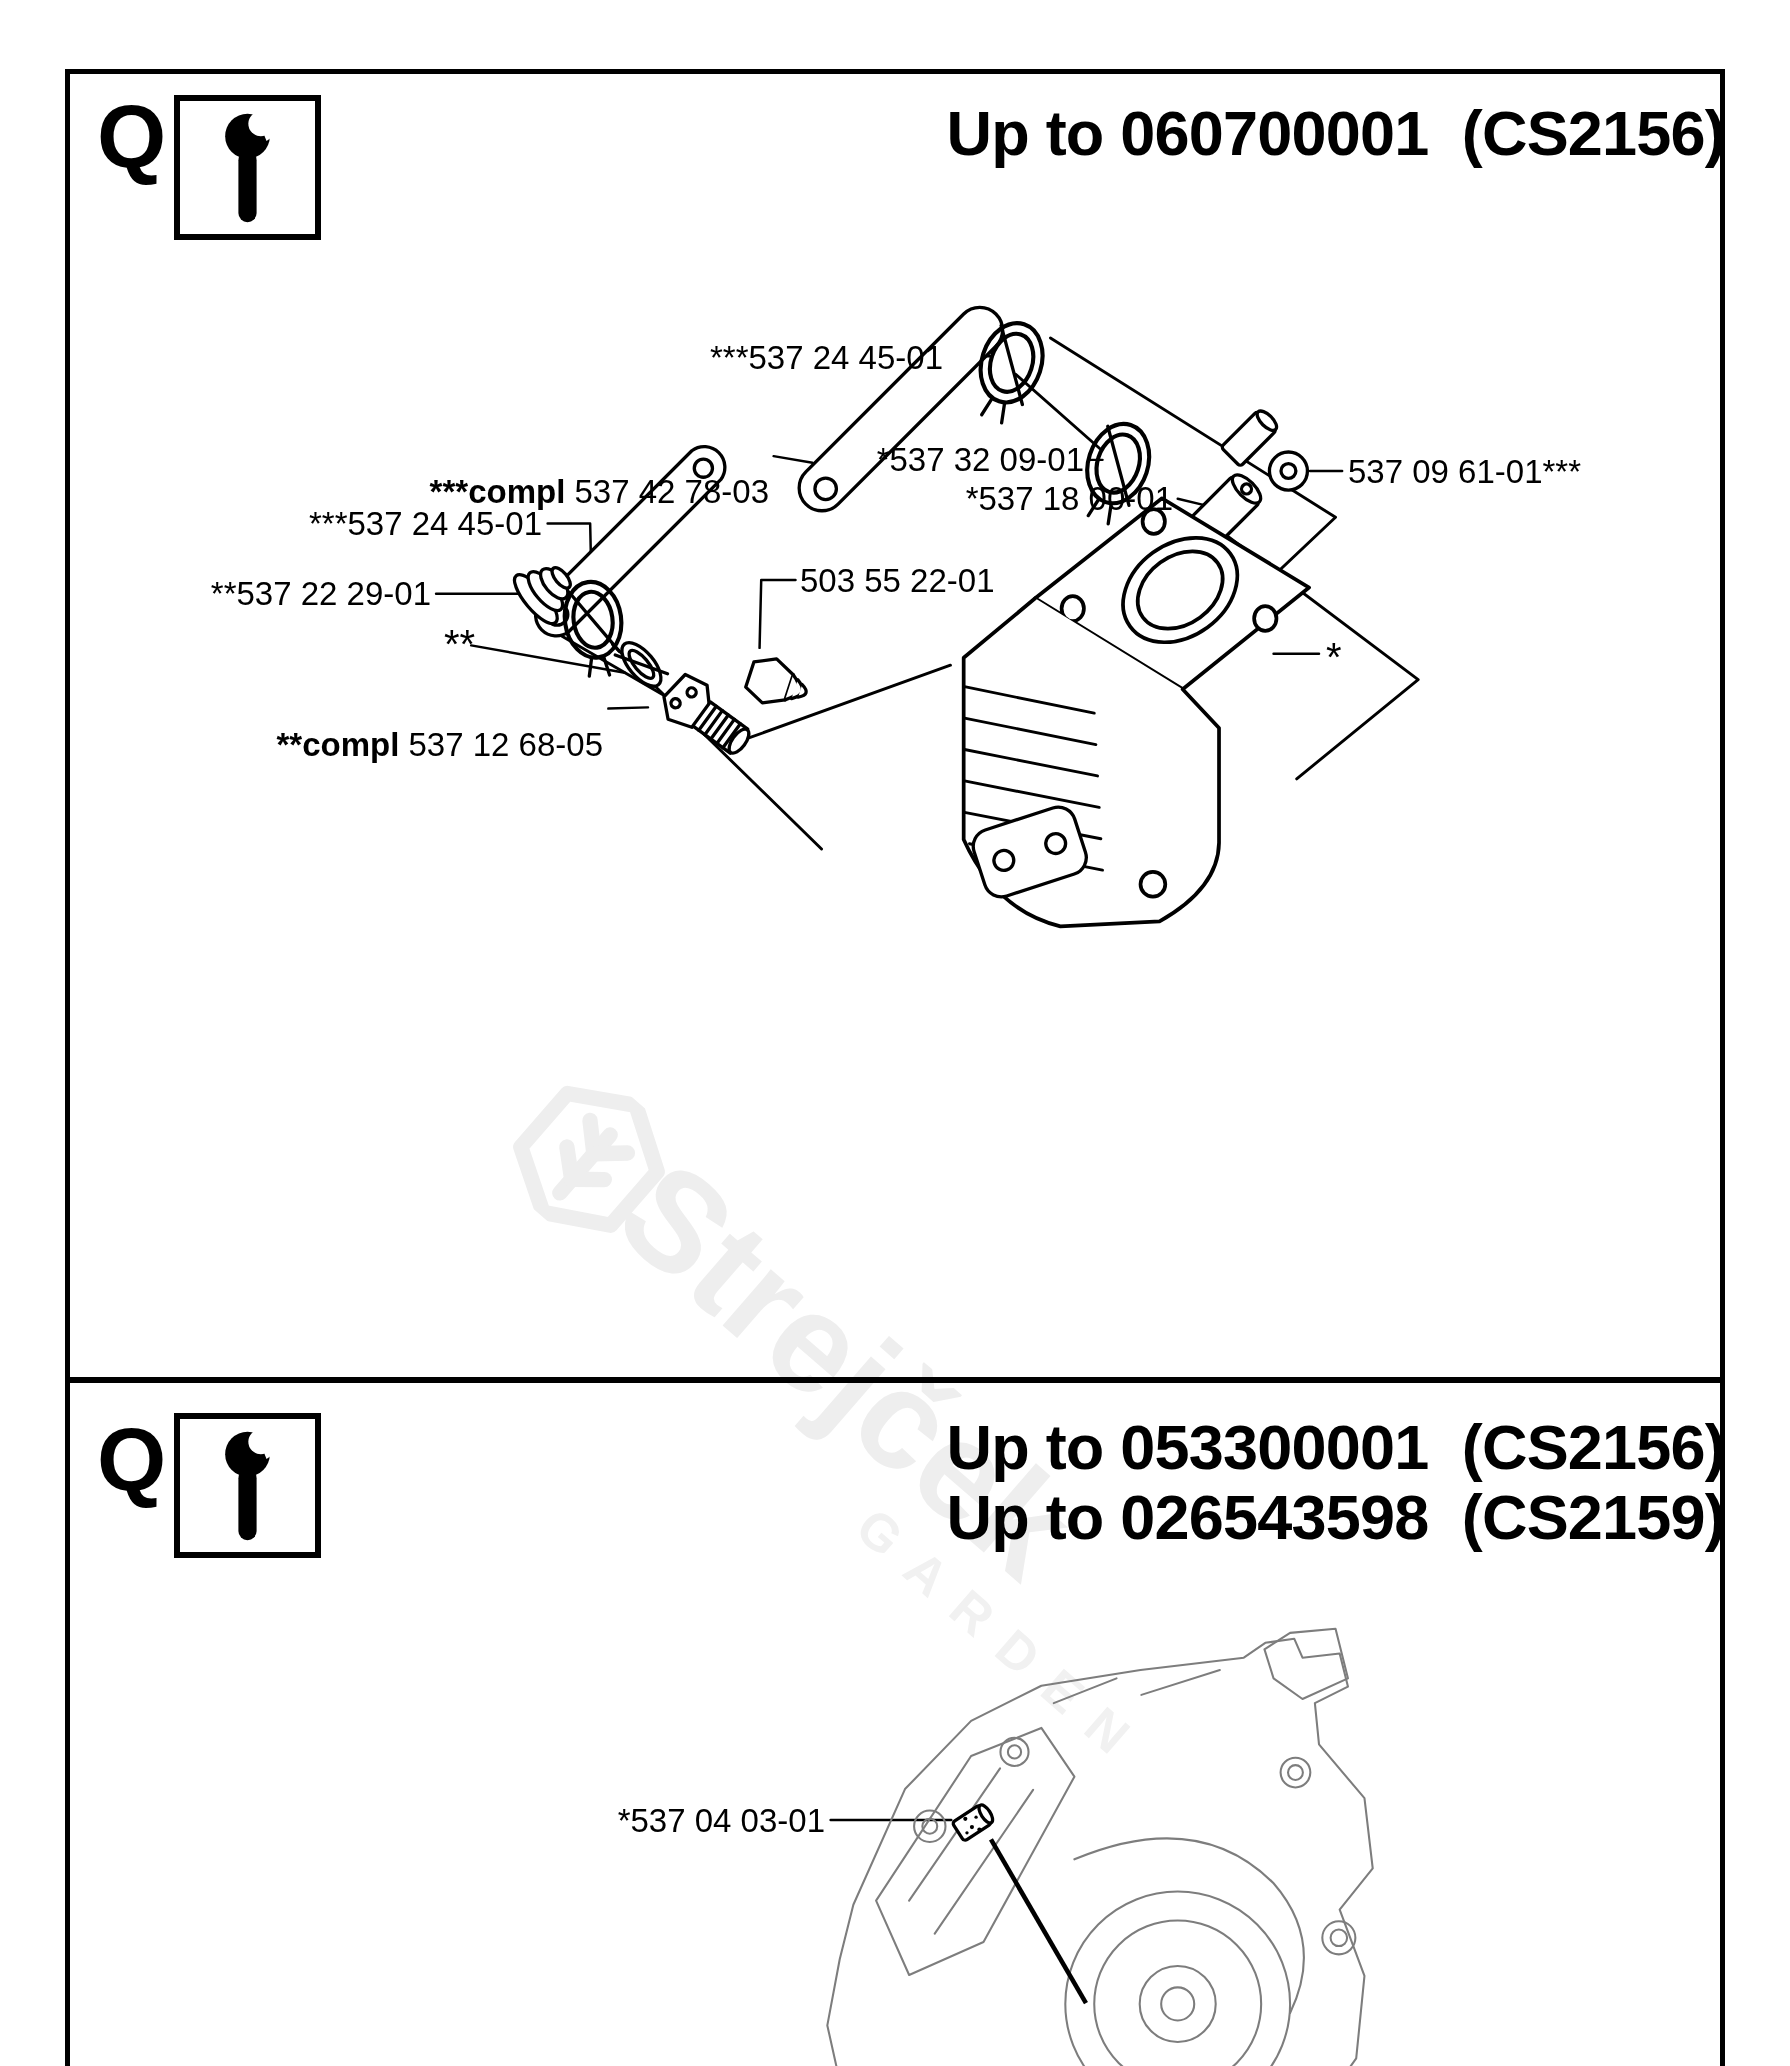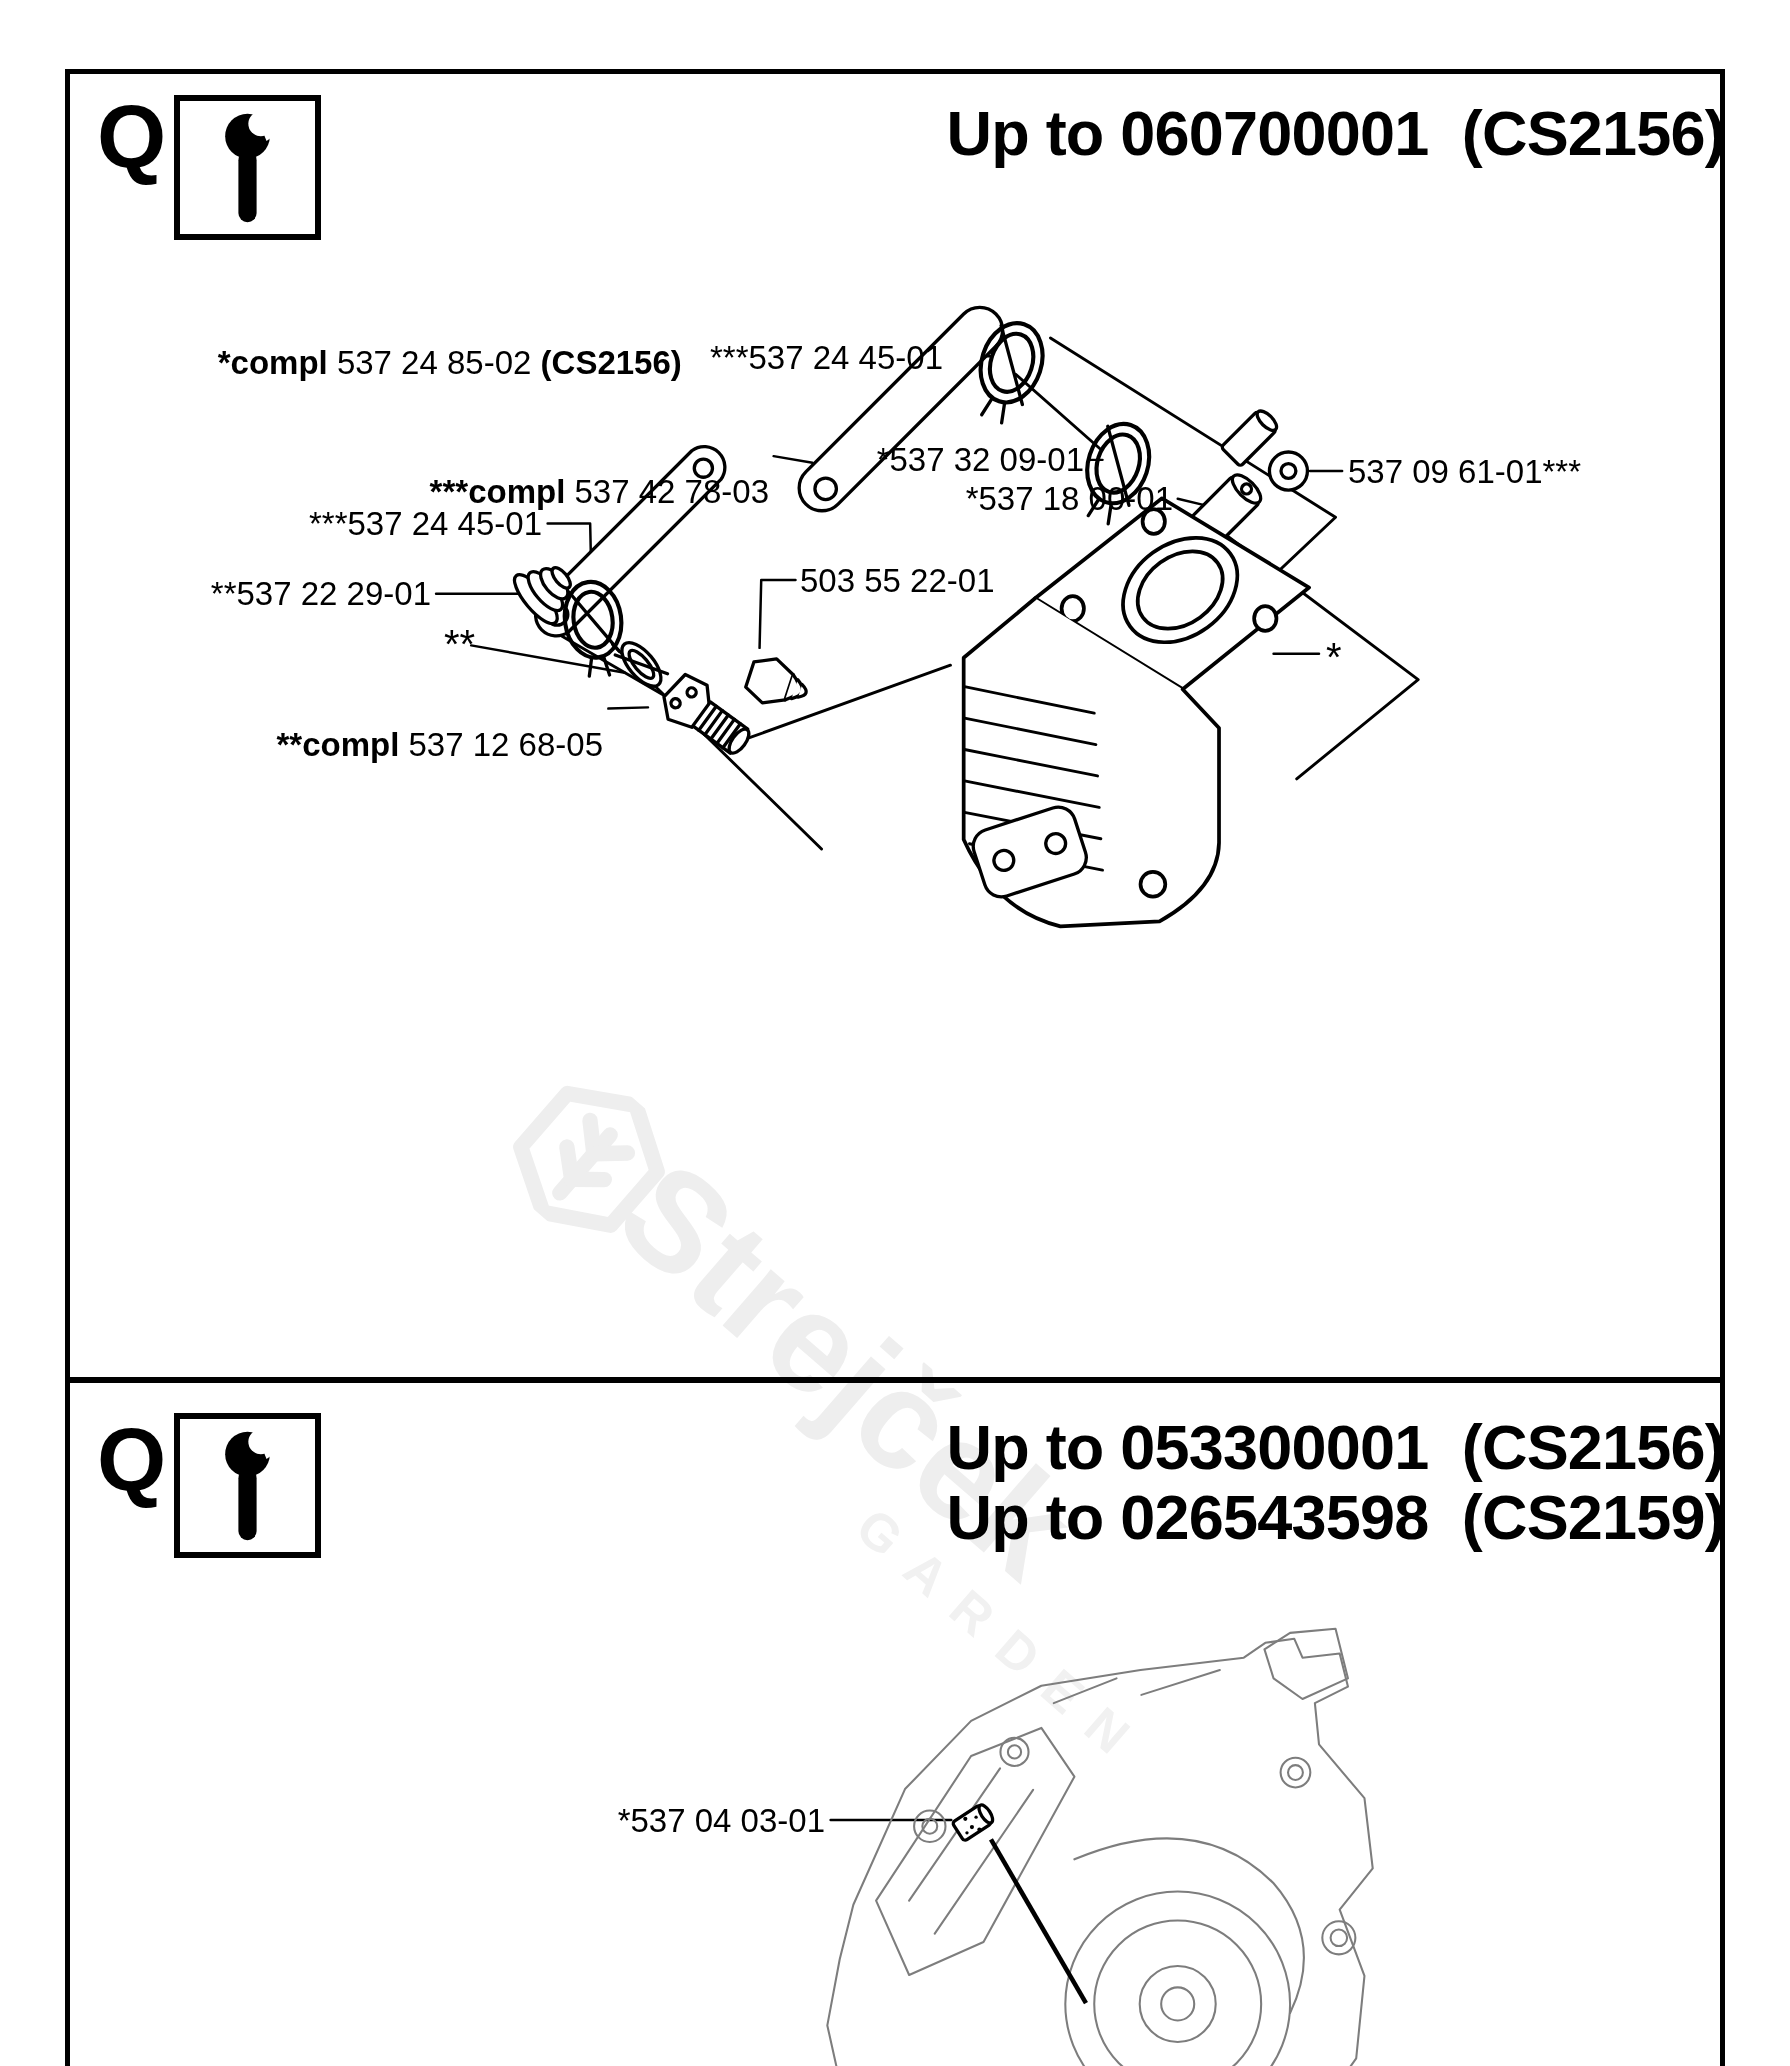--- a/index.html
+++ b/index.html
@@ -262,9 +262,6 @@
     </g>
   </svg>
 
-  <div class="lbl" style="left:181px;top:311px;">
-    <b>*compl</b><span> 537 24 85-02 </span><b>(CS2156)</b>
-  </div>
 
   <div class="lbl r" style="right:848px;top:341px;">***537 24 45-01</div>
 

